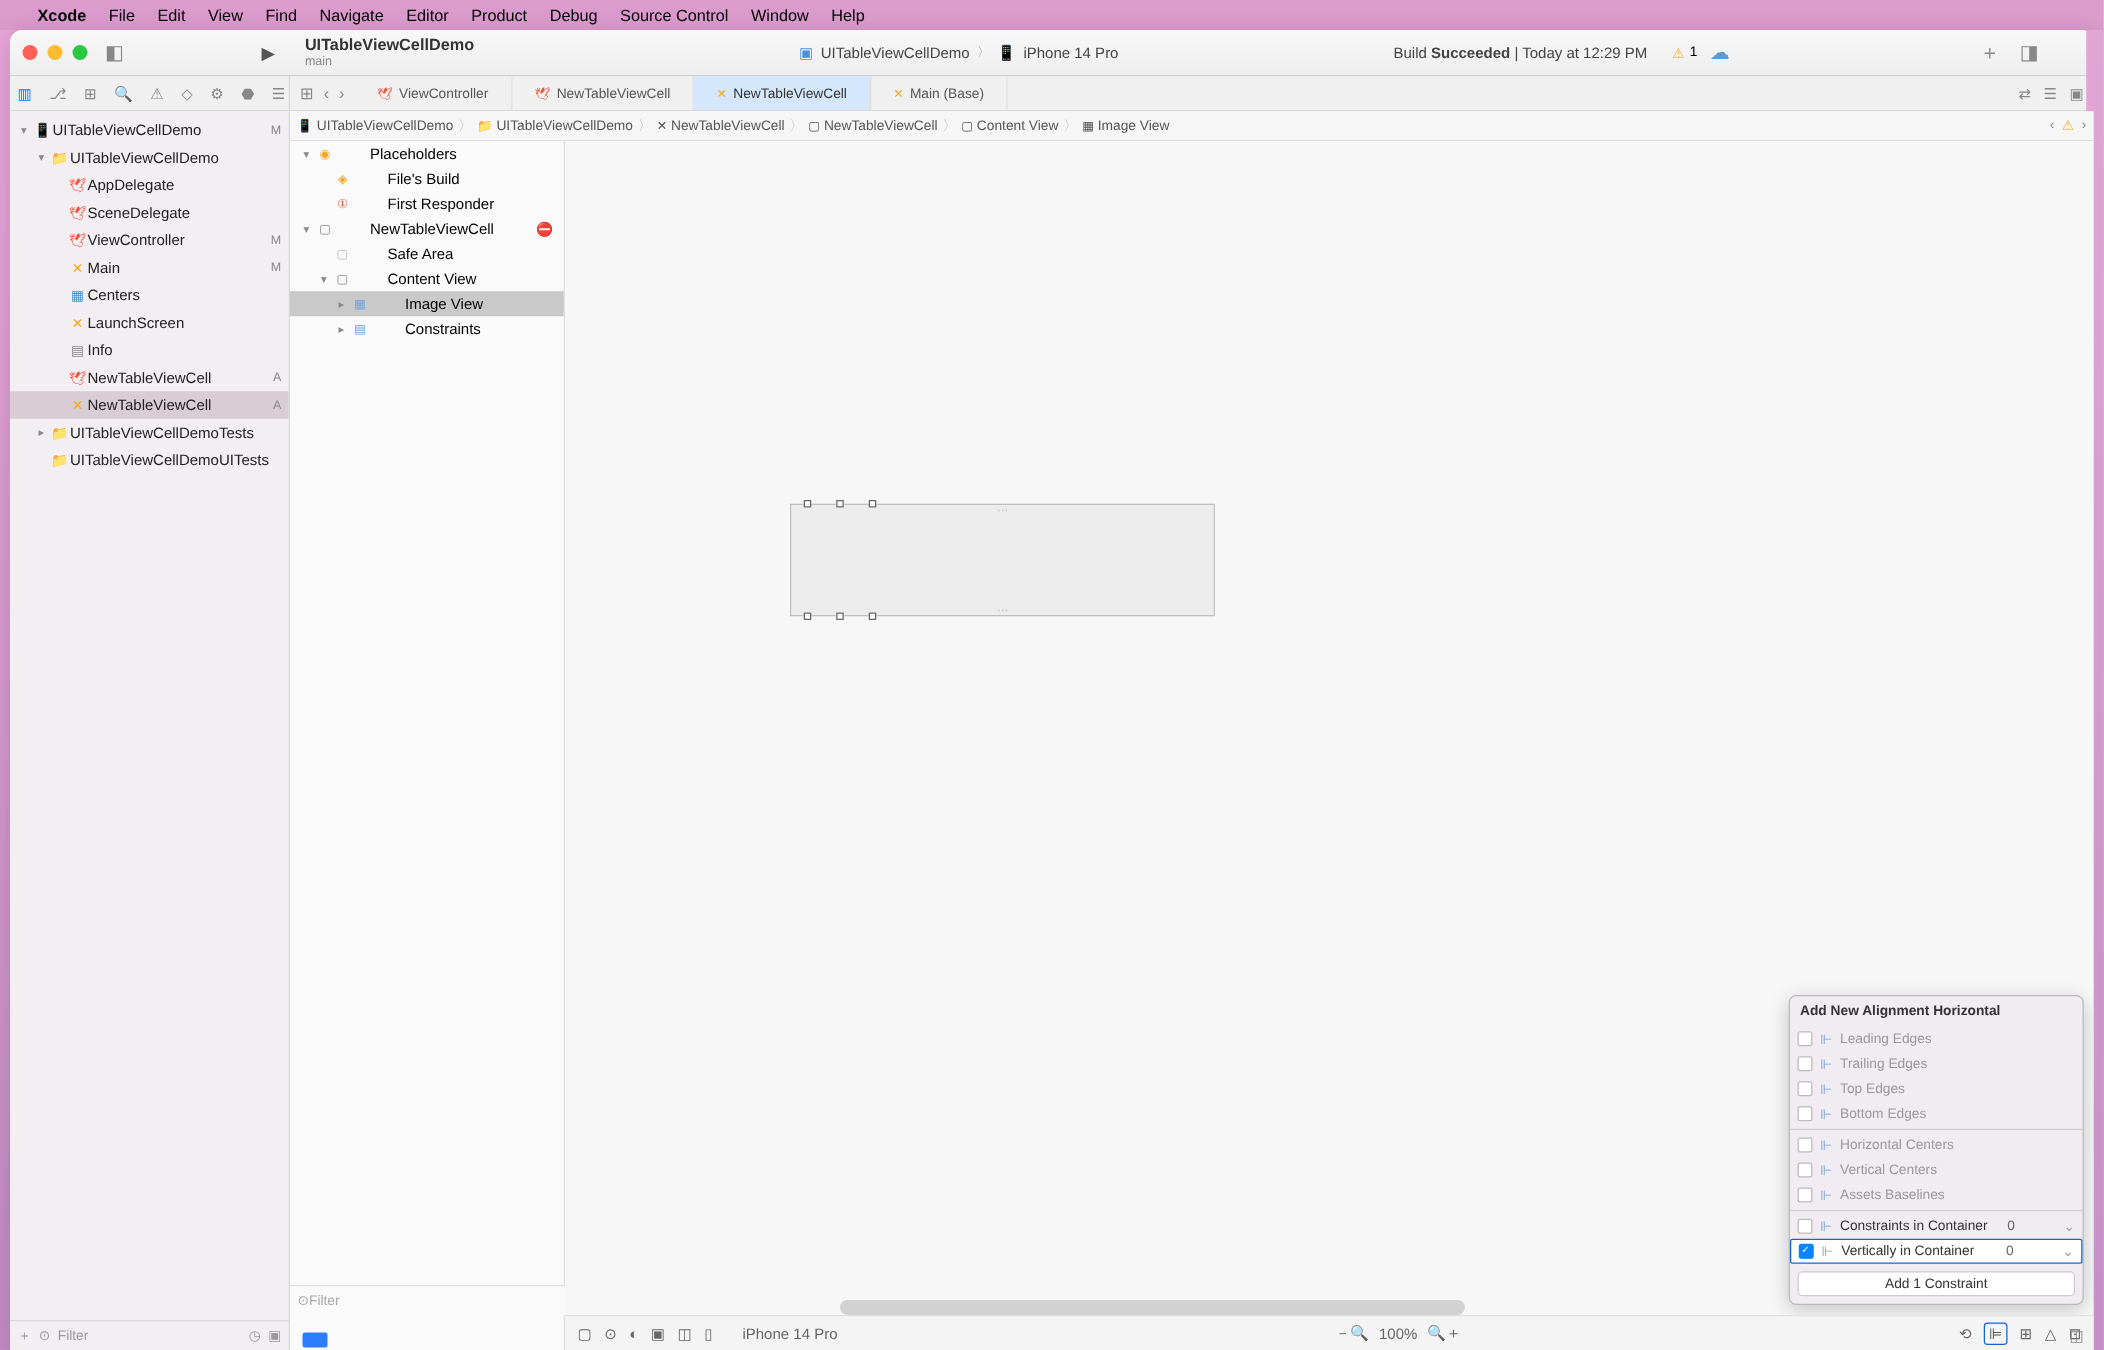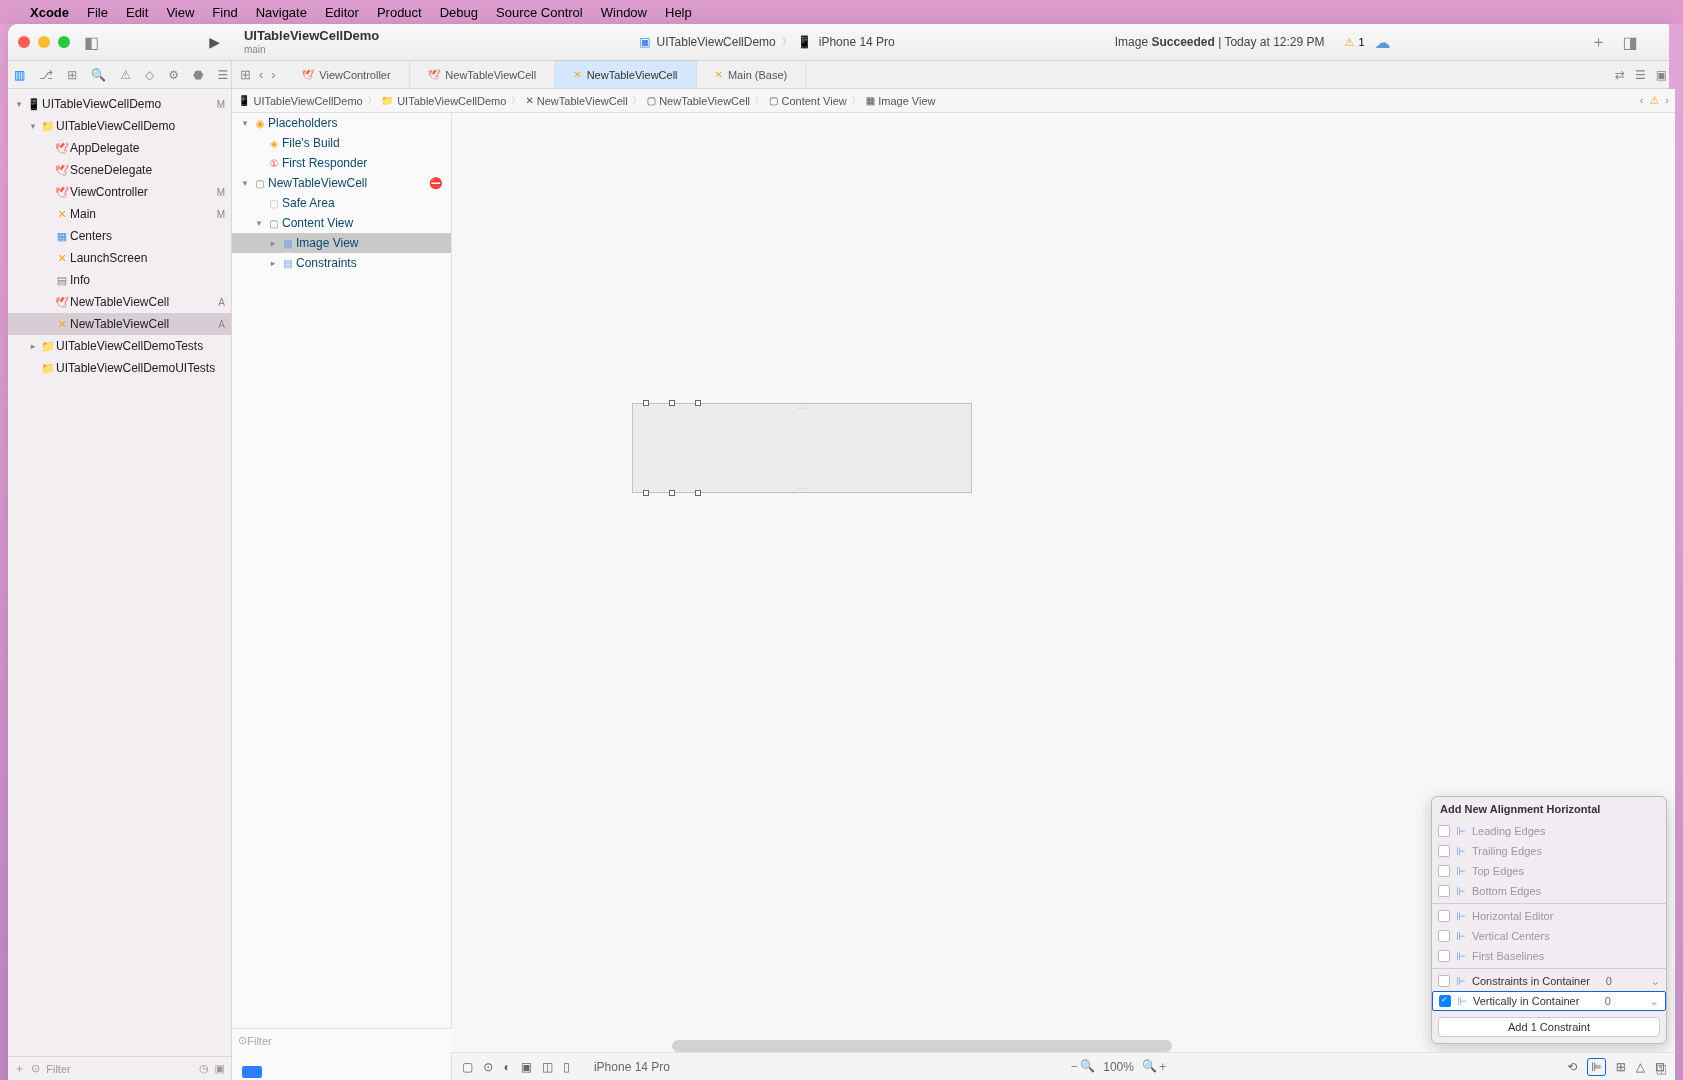--- a/index.html
+++ b/index.html
@@ -169,7 +169,7 @@
       <span>iPhone 14 Pro</span>
     </div>
     <div class="status-box" style="margin-left:220px;">
-      <span>Image</span>
+      <span>Build</span>
       <span class="succ">Succeeded</span>
       <span> | </span>
       <span>Today at 12:29 PM</span>

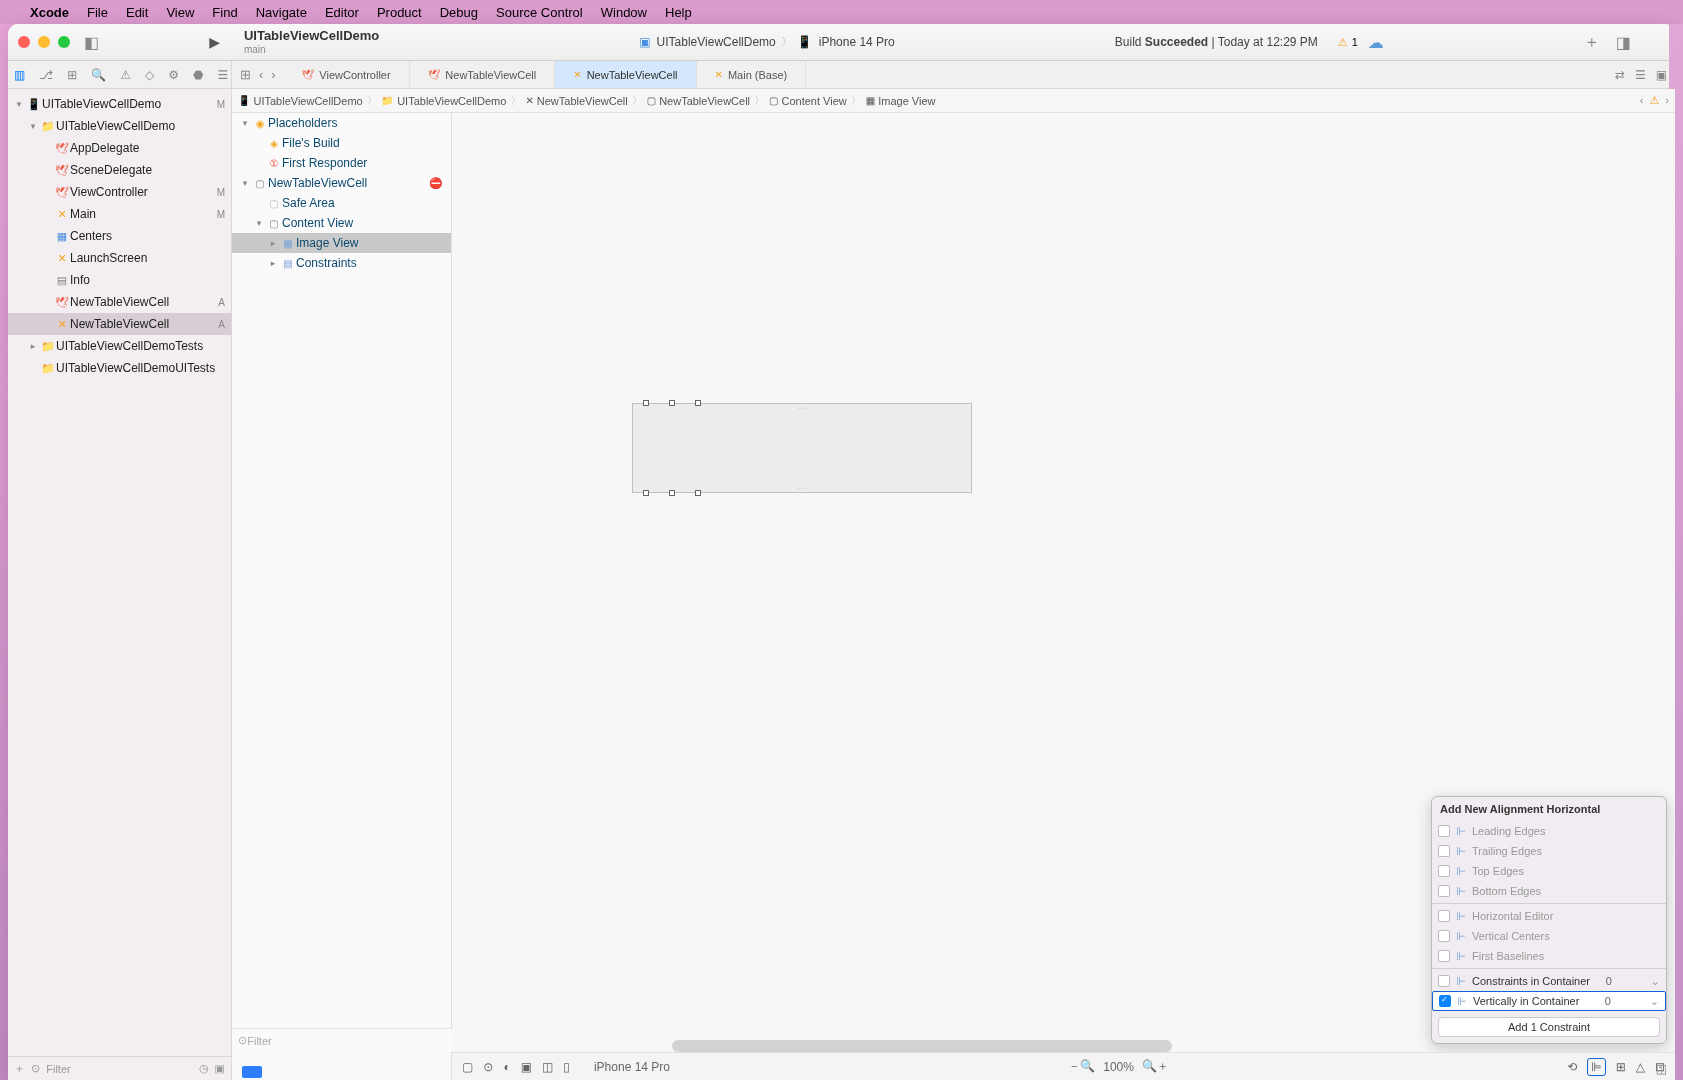--- a/index.html
+++ b/index.html
@@ -81,7 +81,7 @@
 .outline-row.selected { background: #c9c9c9; }
 .outline-row .disc { width: 14px; text-align: center; color: #888; font-size: 9px; }
 .outline-row .ic { width: 16px; text-align: center; font-size: 10px; }
-.outline-row .lbl { flex: 1; color: #0c4a6e; }
+.outline-row .lbl { flex: 1; color: #000000; margin-left: 28px; }
 .outline-row .err { color: #e53935; font-size: 11px; }
 
 .outline-filter { position: absolute; bottom: 0; left: 0; width: 220px; height: 24px; border-top: 1px solid #e0e0e0; background: #fafafa; display: flex; align-items: center; padding: 0 6px; font-size: 11px; color: #aaa; }

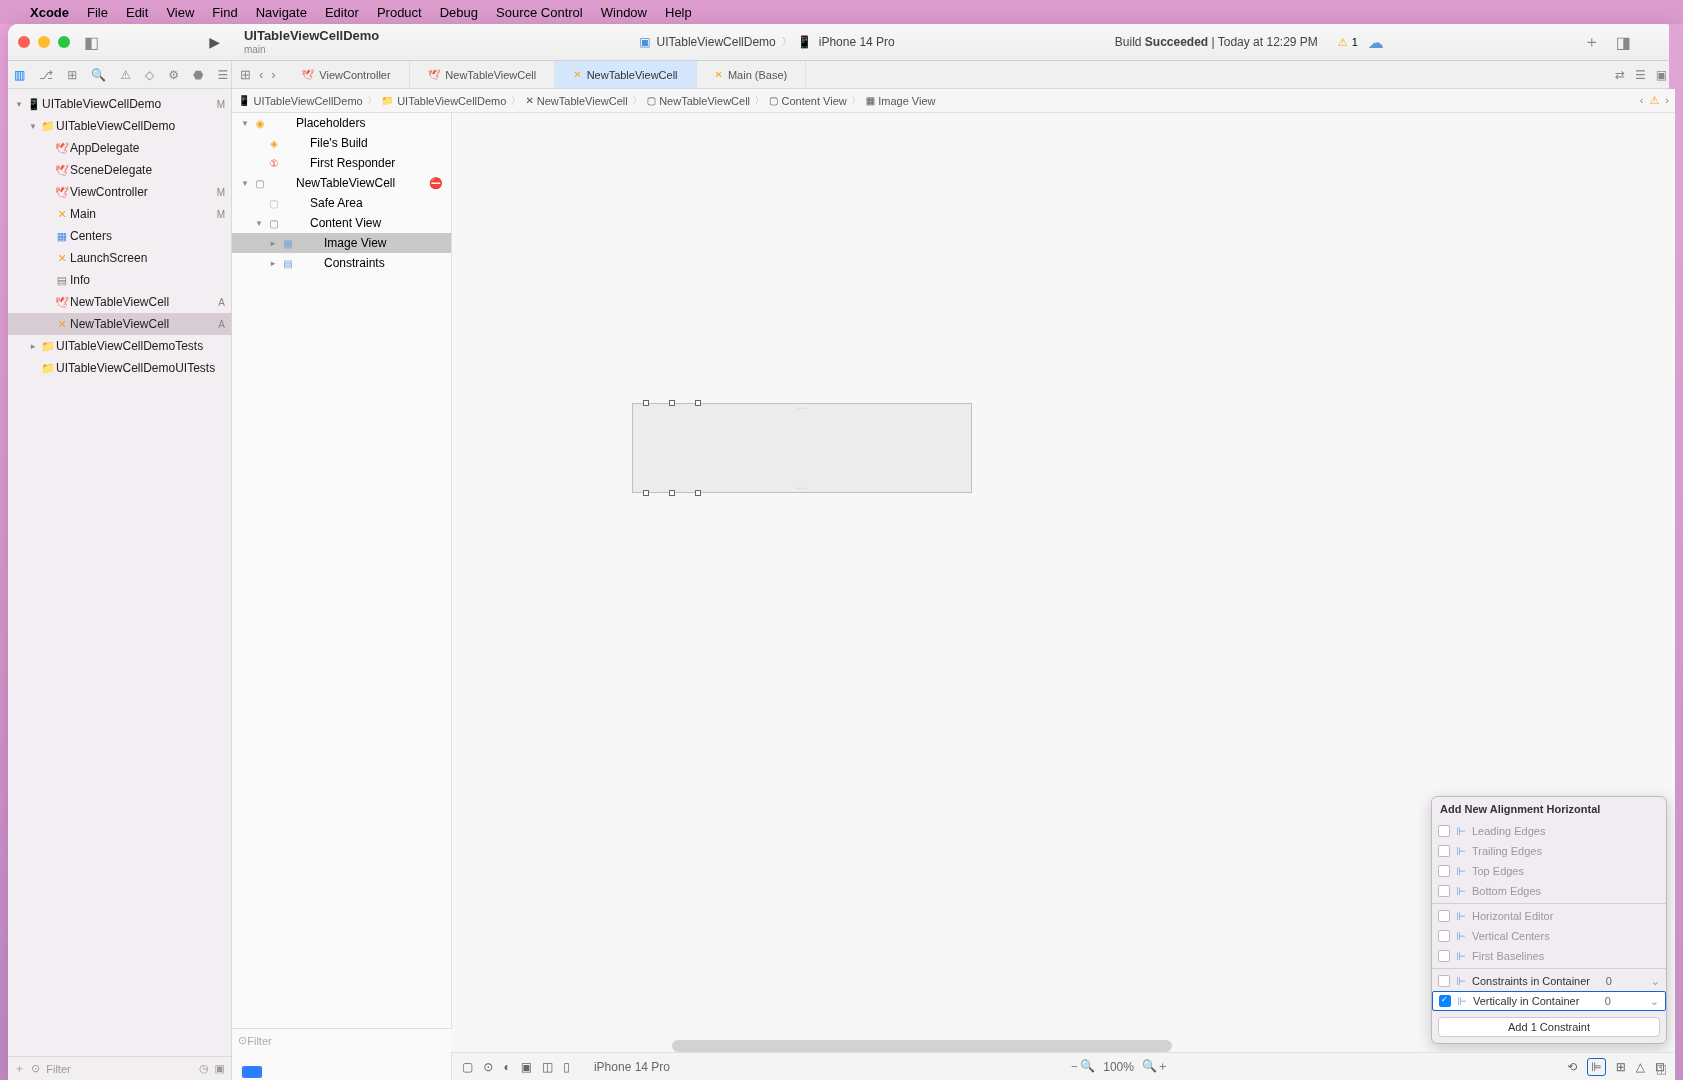--- a/index.html
+++ b/index.html
@@ -442,7 +442,7 @@
                 <div class="prow">
                   <span class="cb"></span>
                   <span class="ic">⊩</span>
-                  <span>Horizontal Editor</span>
+                  <span>Horizontal Centers</span>
                 </div>
                 <div class="prow">
                   <span class="cb"></span>

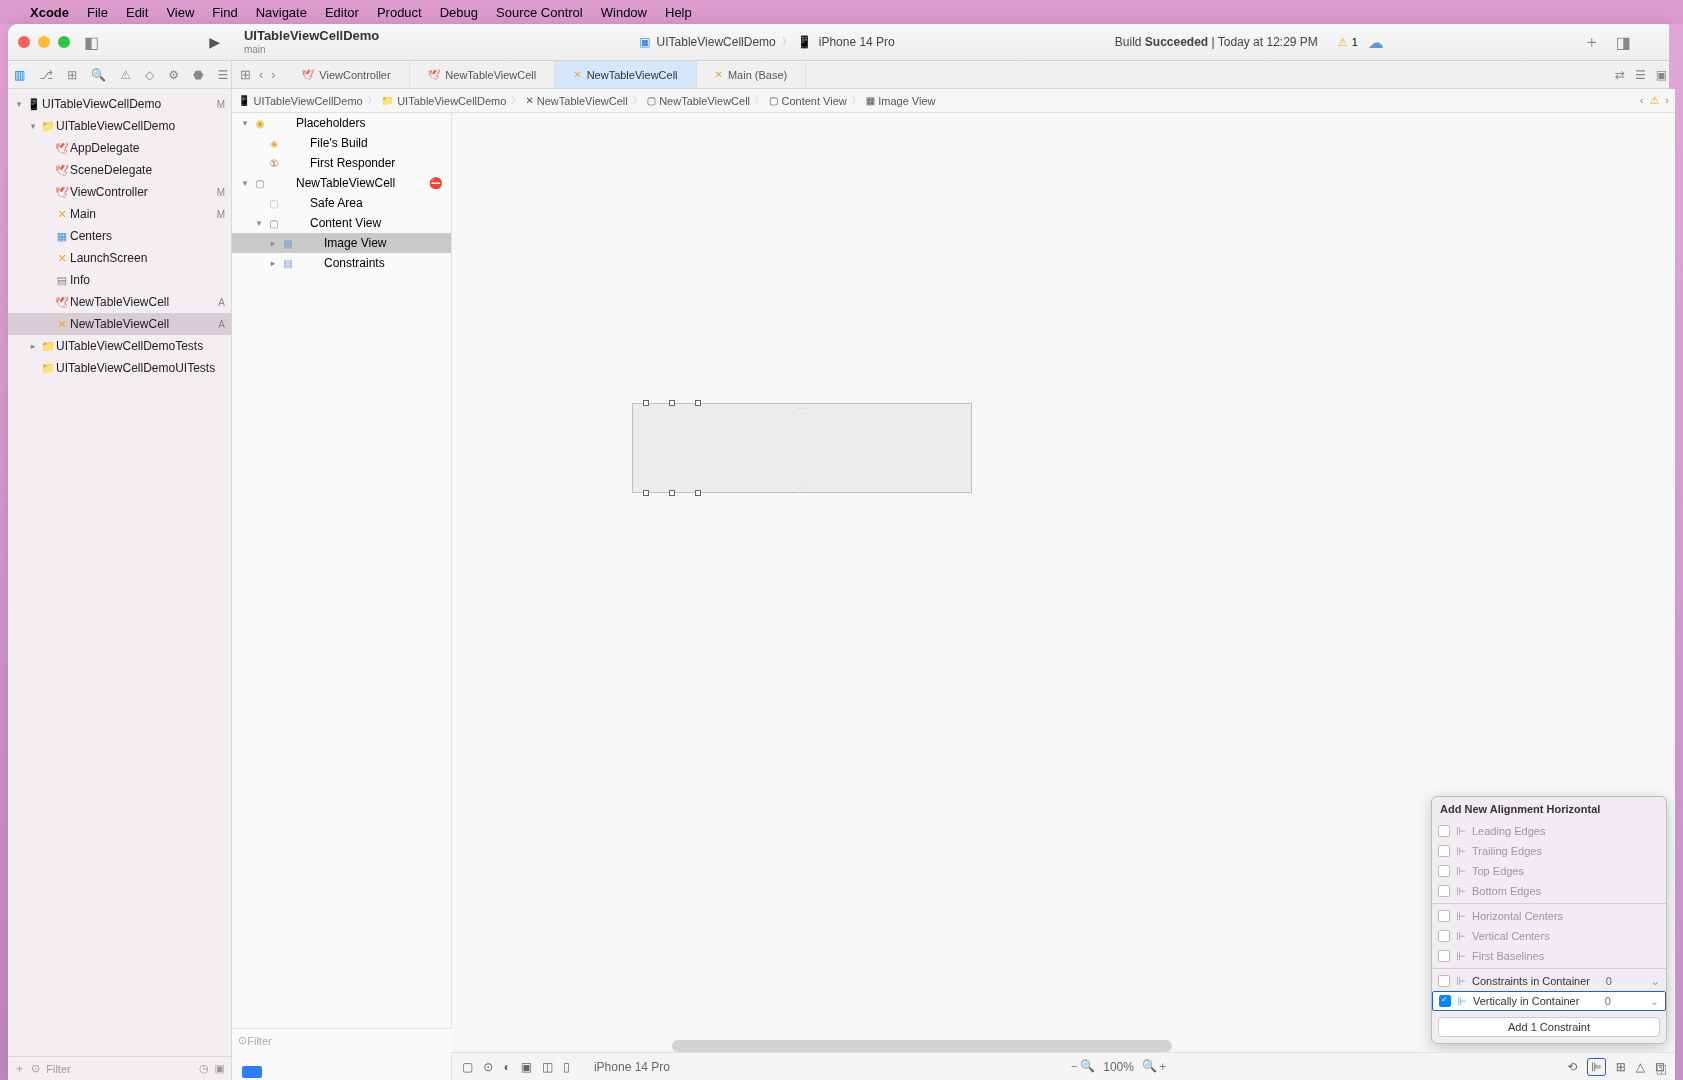--- a/index.html
+++ b/index.html
@@ -452,7 +452,7 @@
                 <div class="prow">
                   <span class="cb"></span>
                   <span class="ic">⊩</span>
-                  <span>First Baselines</span>
+                  <span>Assets Baselines</span>
                 </div>
                 <div class="divider"></div>
                 <div class="prow enabled">

